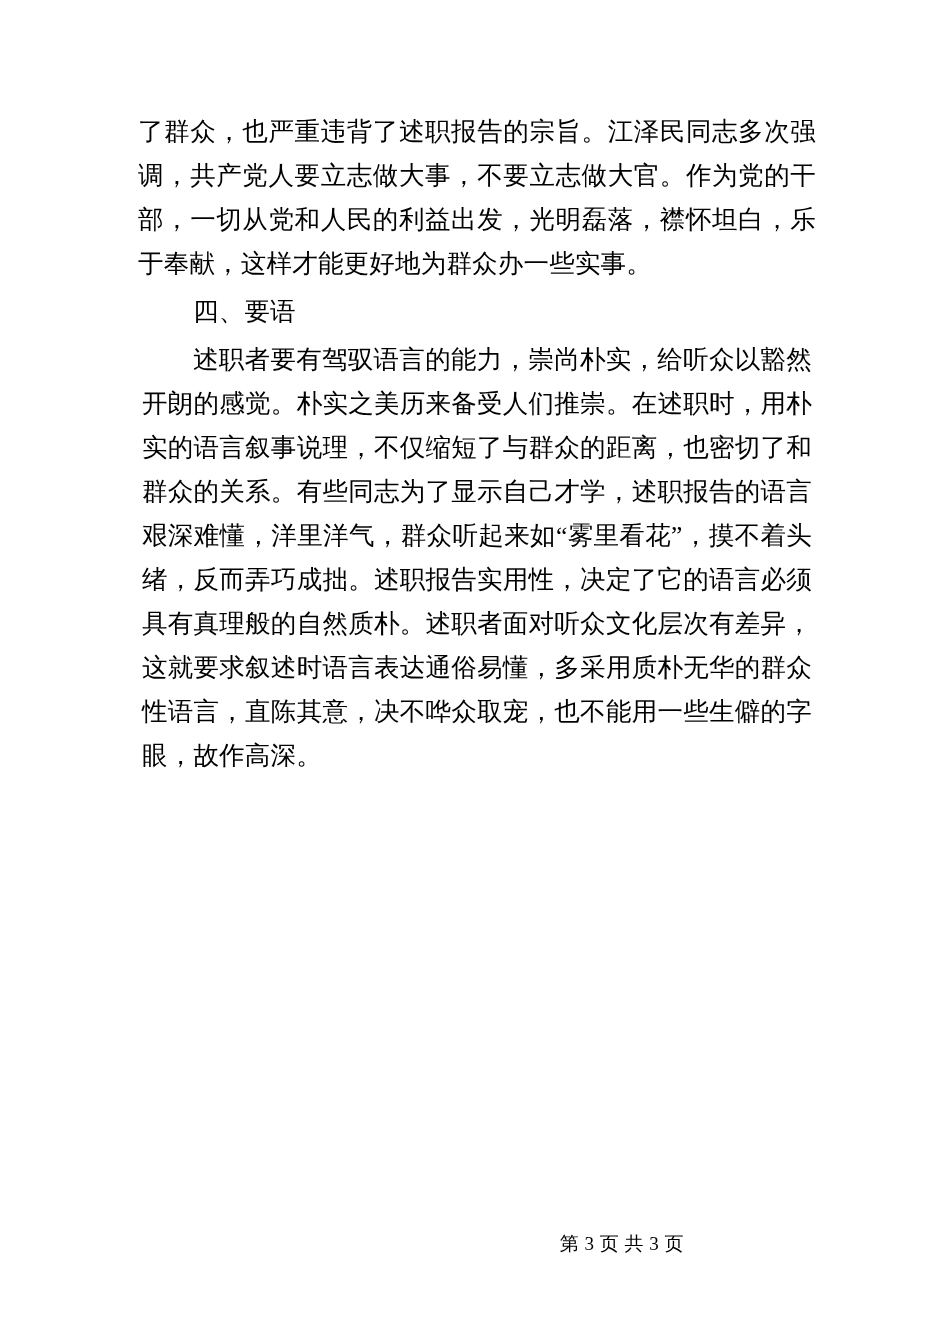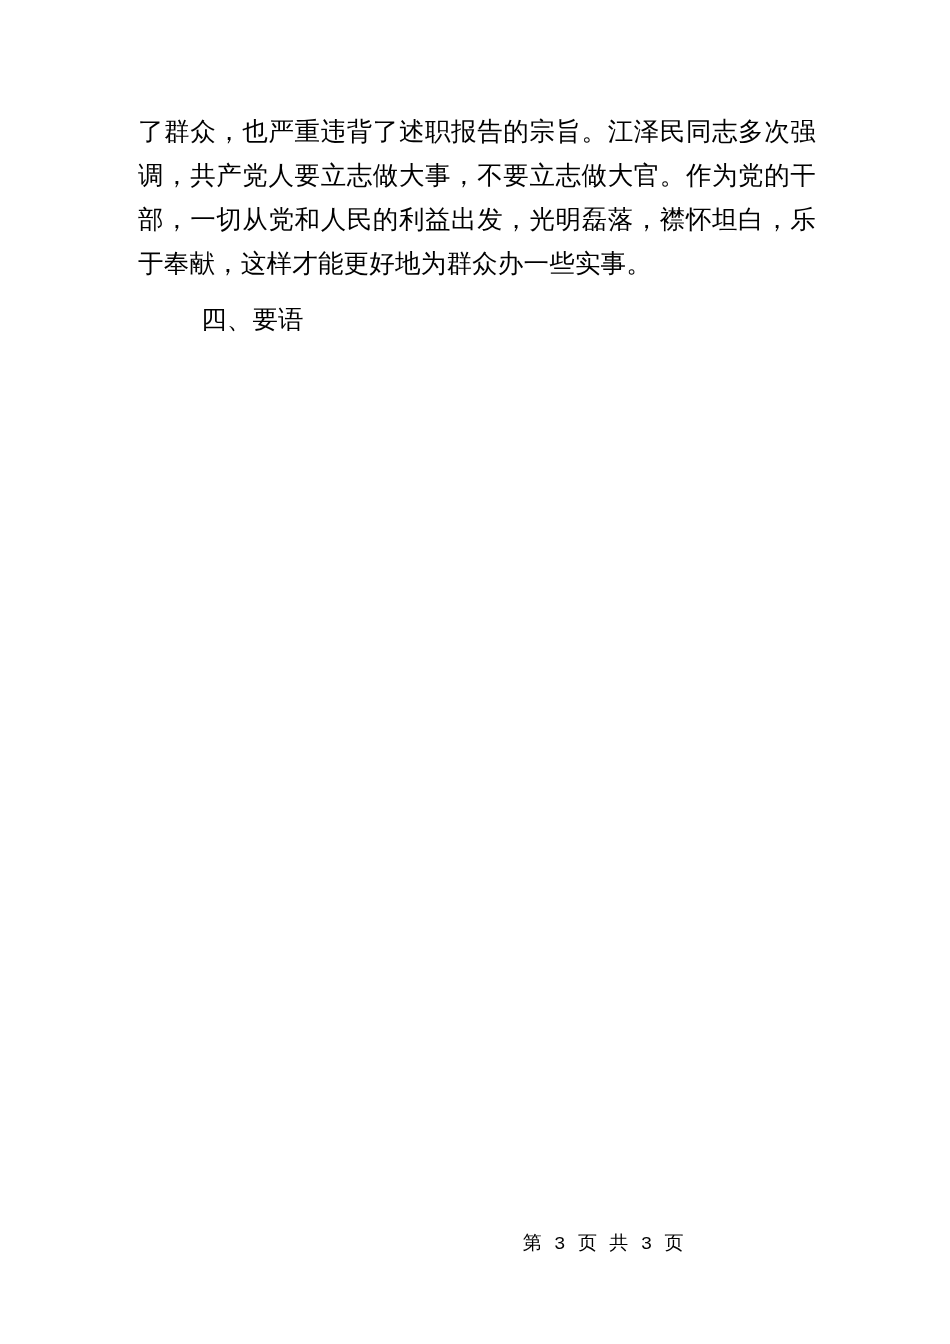--- a/index.html
+++ b/index.html
@@ -37,7 +37,7 @@
     text-indent: 0;
   }
   .para-indent {
-    margin: 12px;
+    margin: 4px;
     text-indent: 2em;
   }
   .footer {

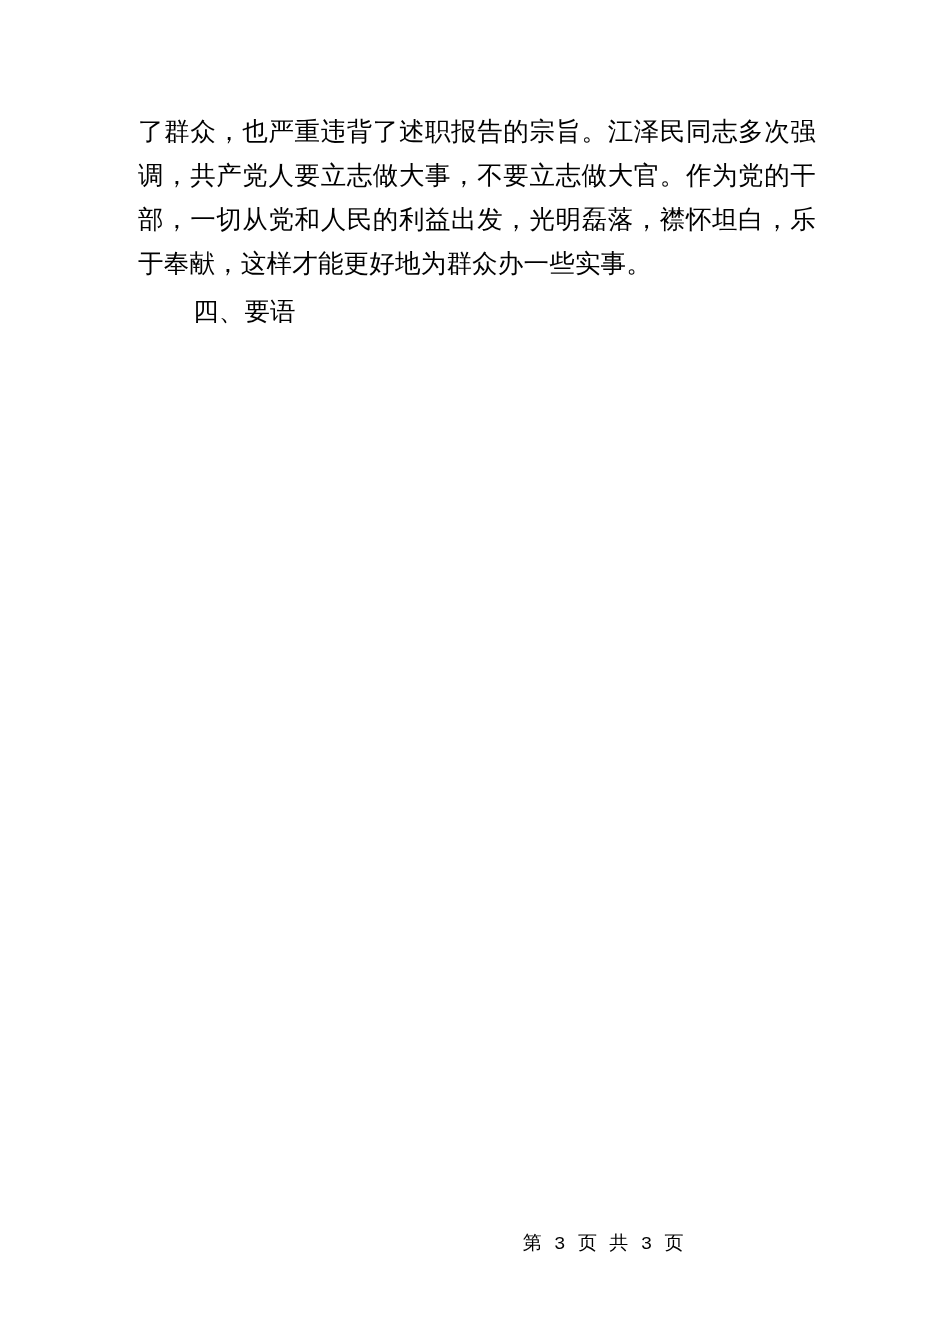--- a/index.html
+++ b/index.html
@@ -58,6 +58,7 @@
   <div class="doc-body">
     <p class="para">了群众，也严重违背了述职报告的宗旨。江泽民同志多次强调，共产党人要立志做大事，不要立志做大官。作为党的干部，一切从党和人民的利益出发，光明磊落，襟怀坦白，乐于奉献，这样才能更好地为群众办一些实事。</p>
     <p class="para-indent">四、要语</p>
+    <p class="para-indent">述职者要有驾驭语言的能力，崇尚朴实，给听众以豁然开朗的感觉。朴实之美历来备受人们推崇。在述职时，用朴实的语言叙事说理，不仅缩短了与群众的距离，也密切了和群众的关系。有些同志为了显示自己才学，述职报告的语言艰深难懂，洋里洋气，群众听起来如“雾里看花”，摸不着头绪，反而弄巧成拙。述职报告实用性，决定了它的语言必须具有真理般的自然质朴。述职者面对听众文化层次有差异，这就要求叙述时语言表达通俗易懂，多采用质朴无华的群众性语言，直陈其意，决不哗众取宠，也不能用一些生僻的字眼，故作高深。</p>
   </div>
   <div class="footer">第 3 页 共 3 页</div>
 </div>

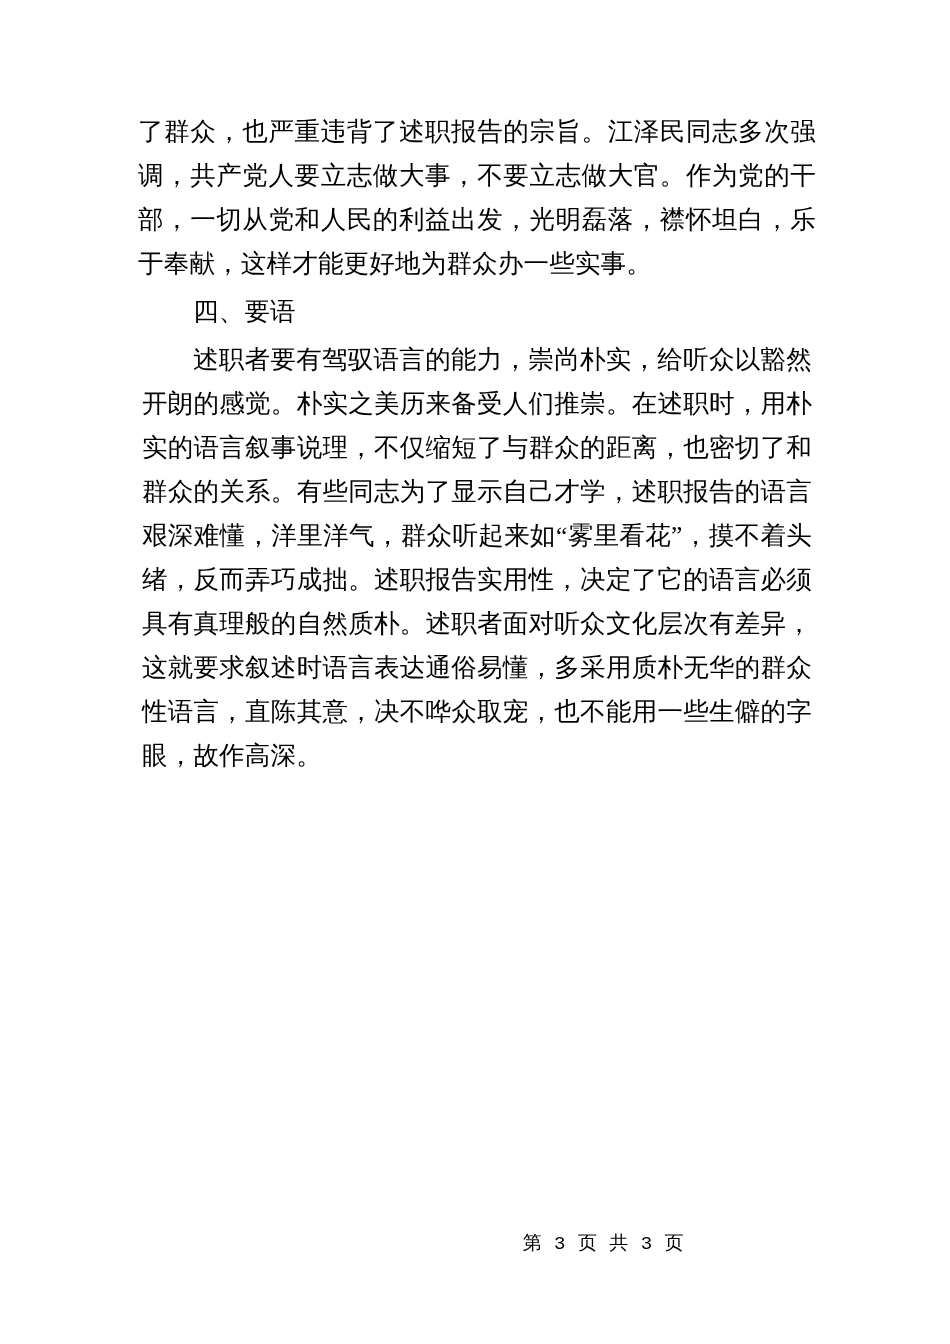--- a/index.html
+++ b/index.html
@@ -48,7 +48,6 @@
     line-height: 24px;
     color: #000000;
     letter-spacing: 0.5px;
-    font-family: Liberation Mono, monospace;
   }
 </style>
 </head>

